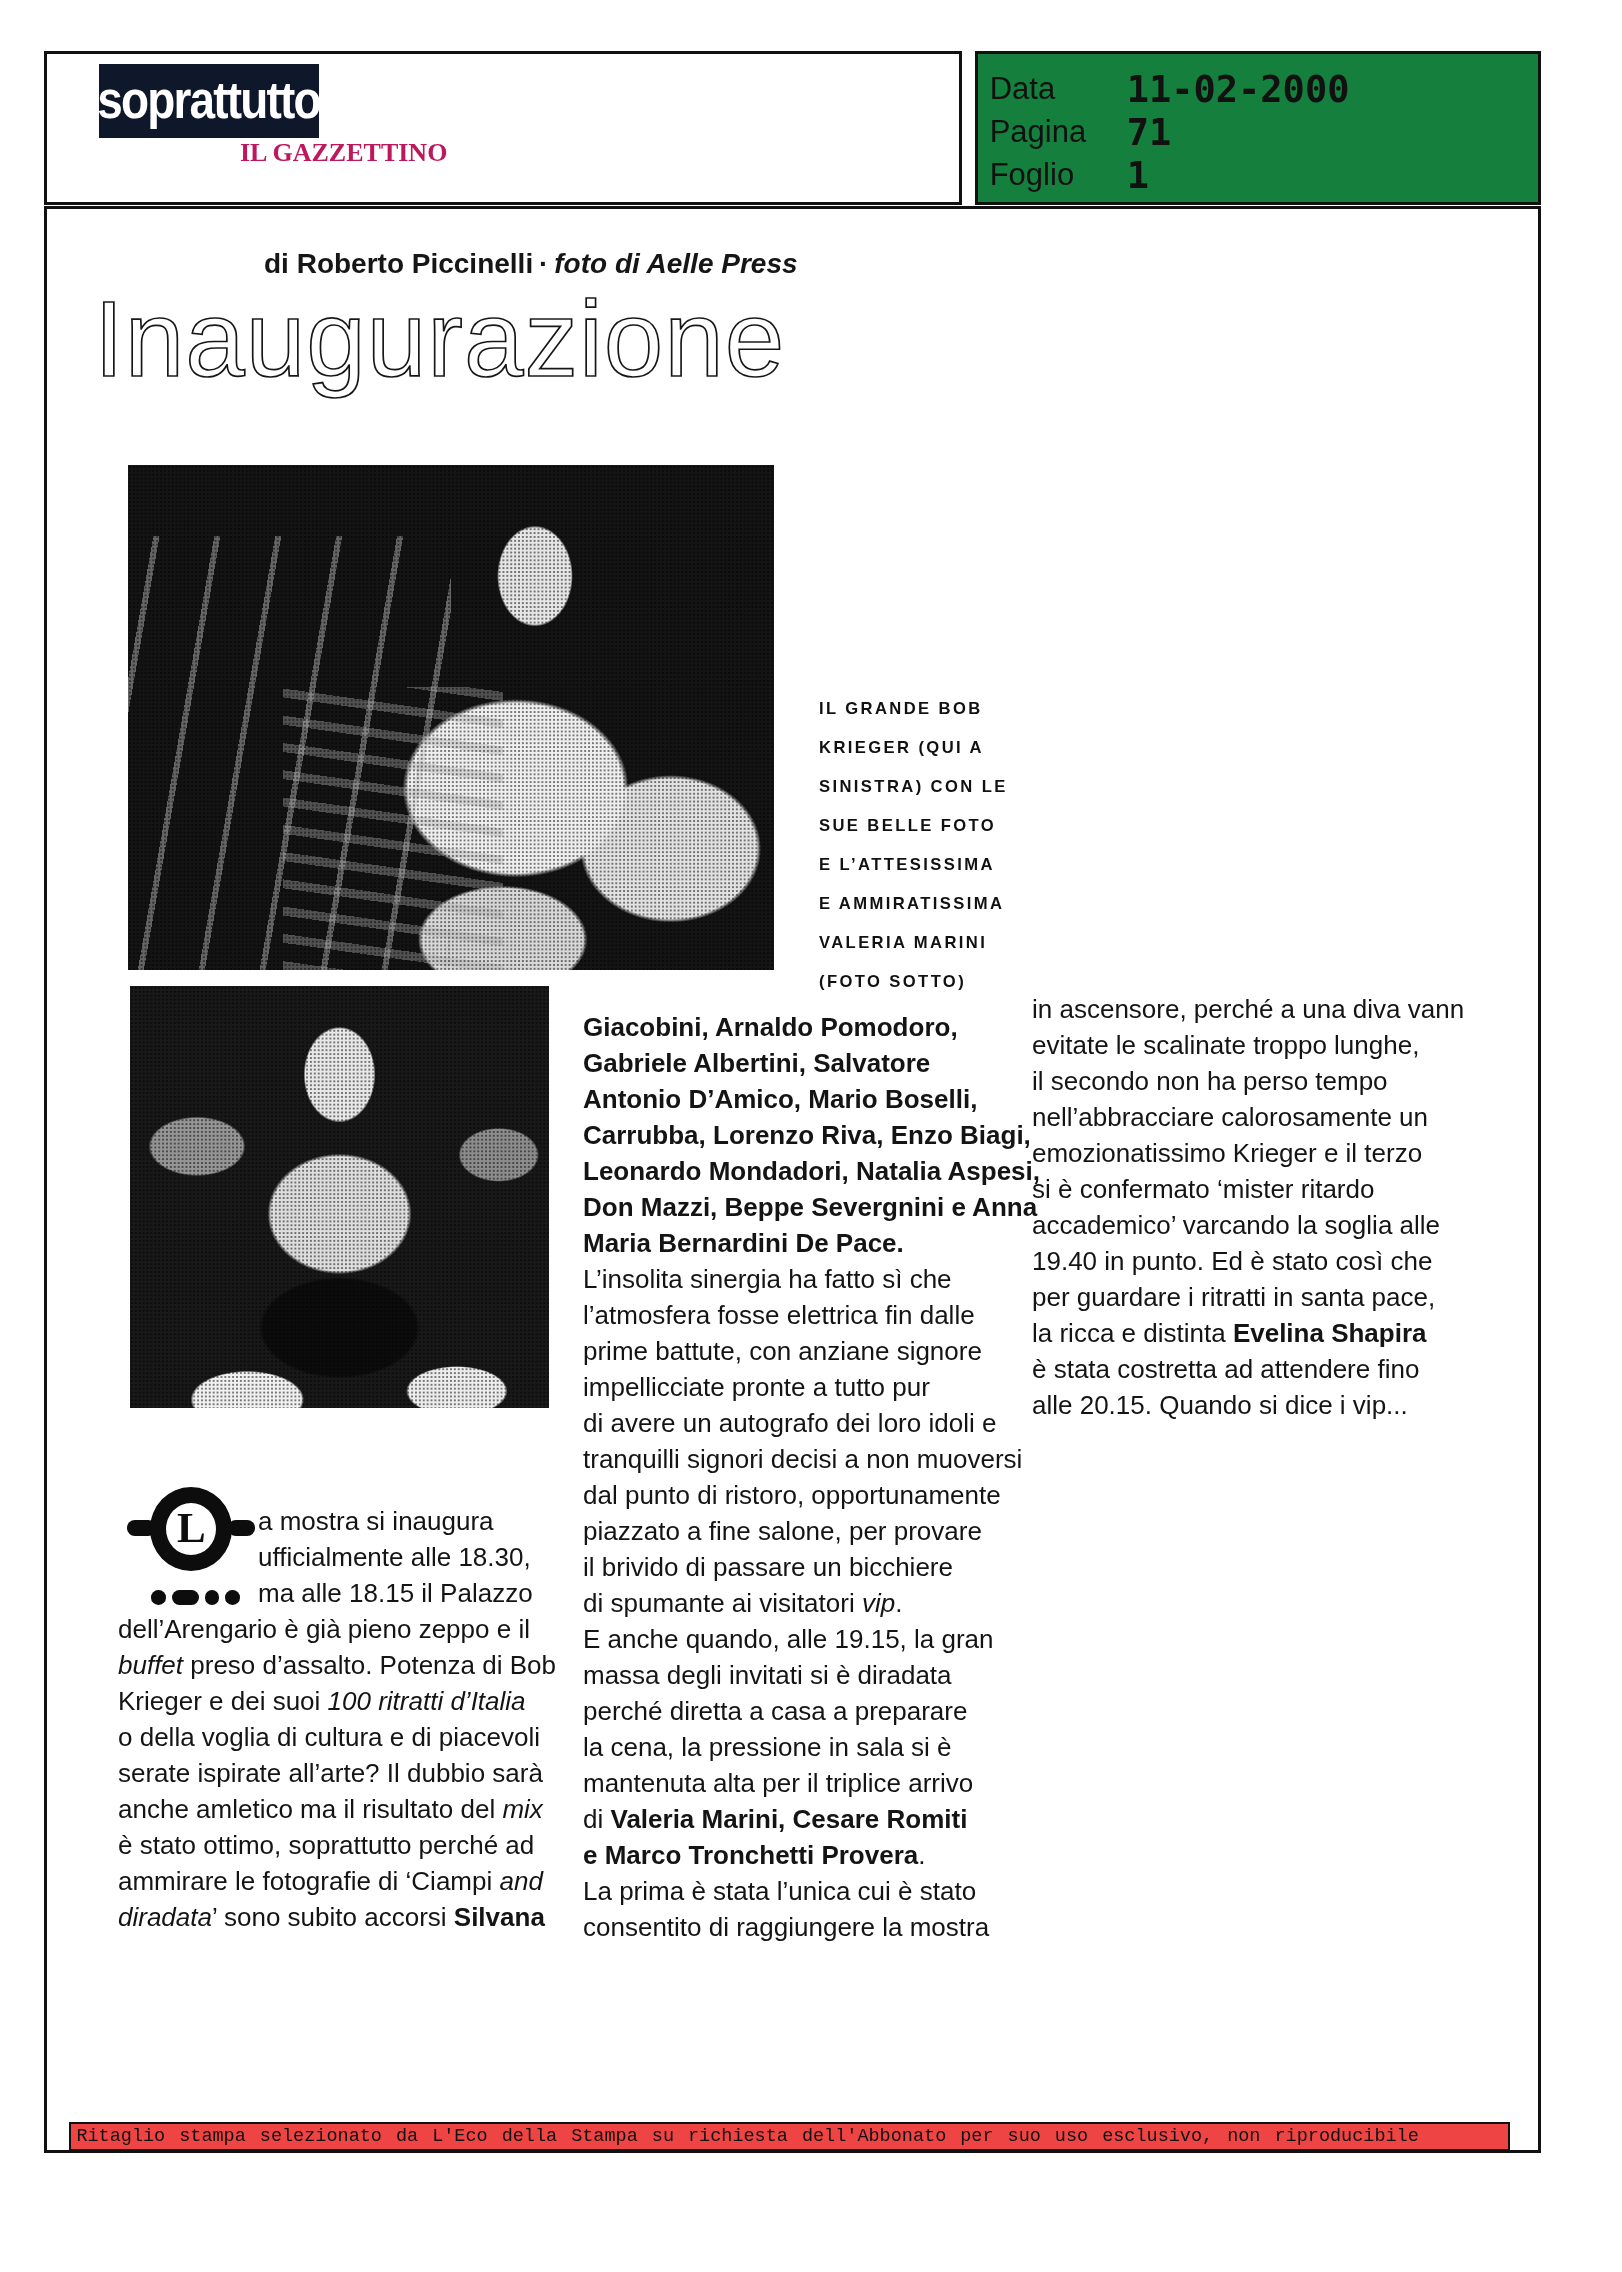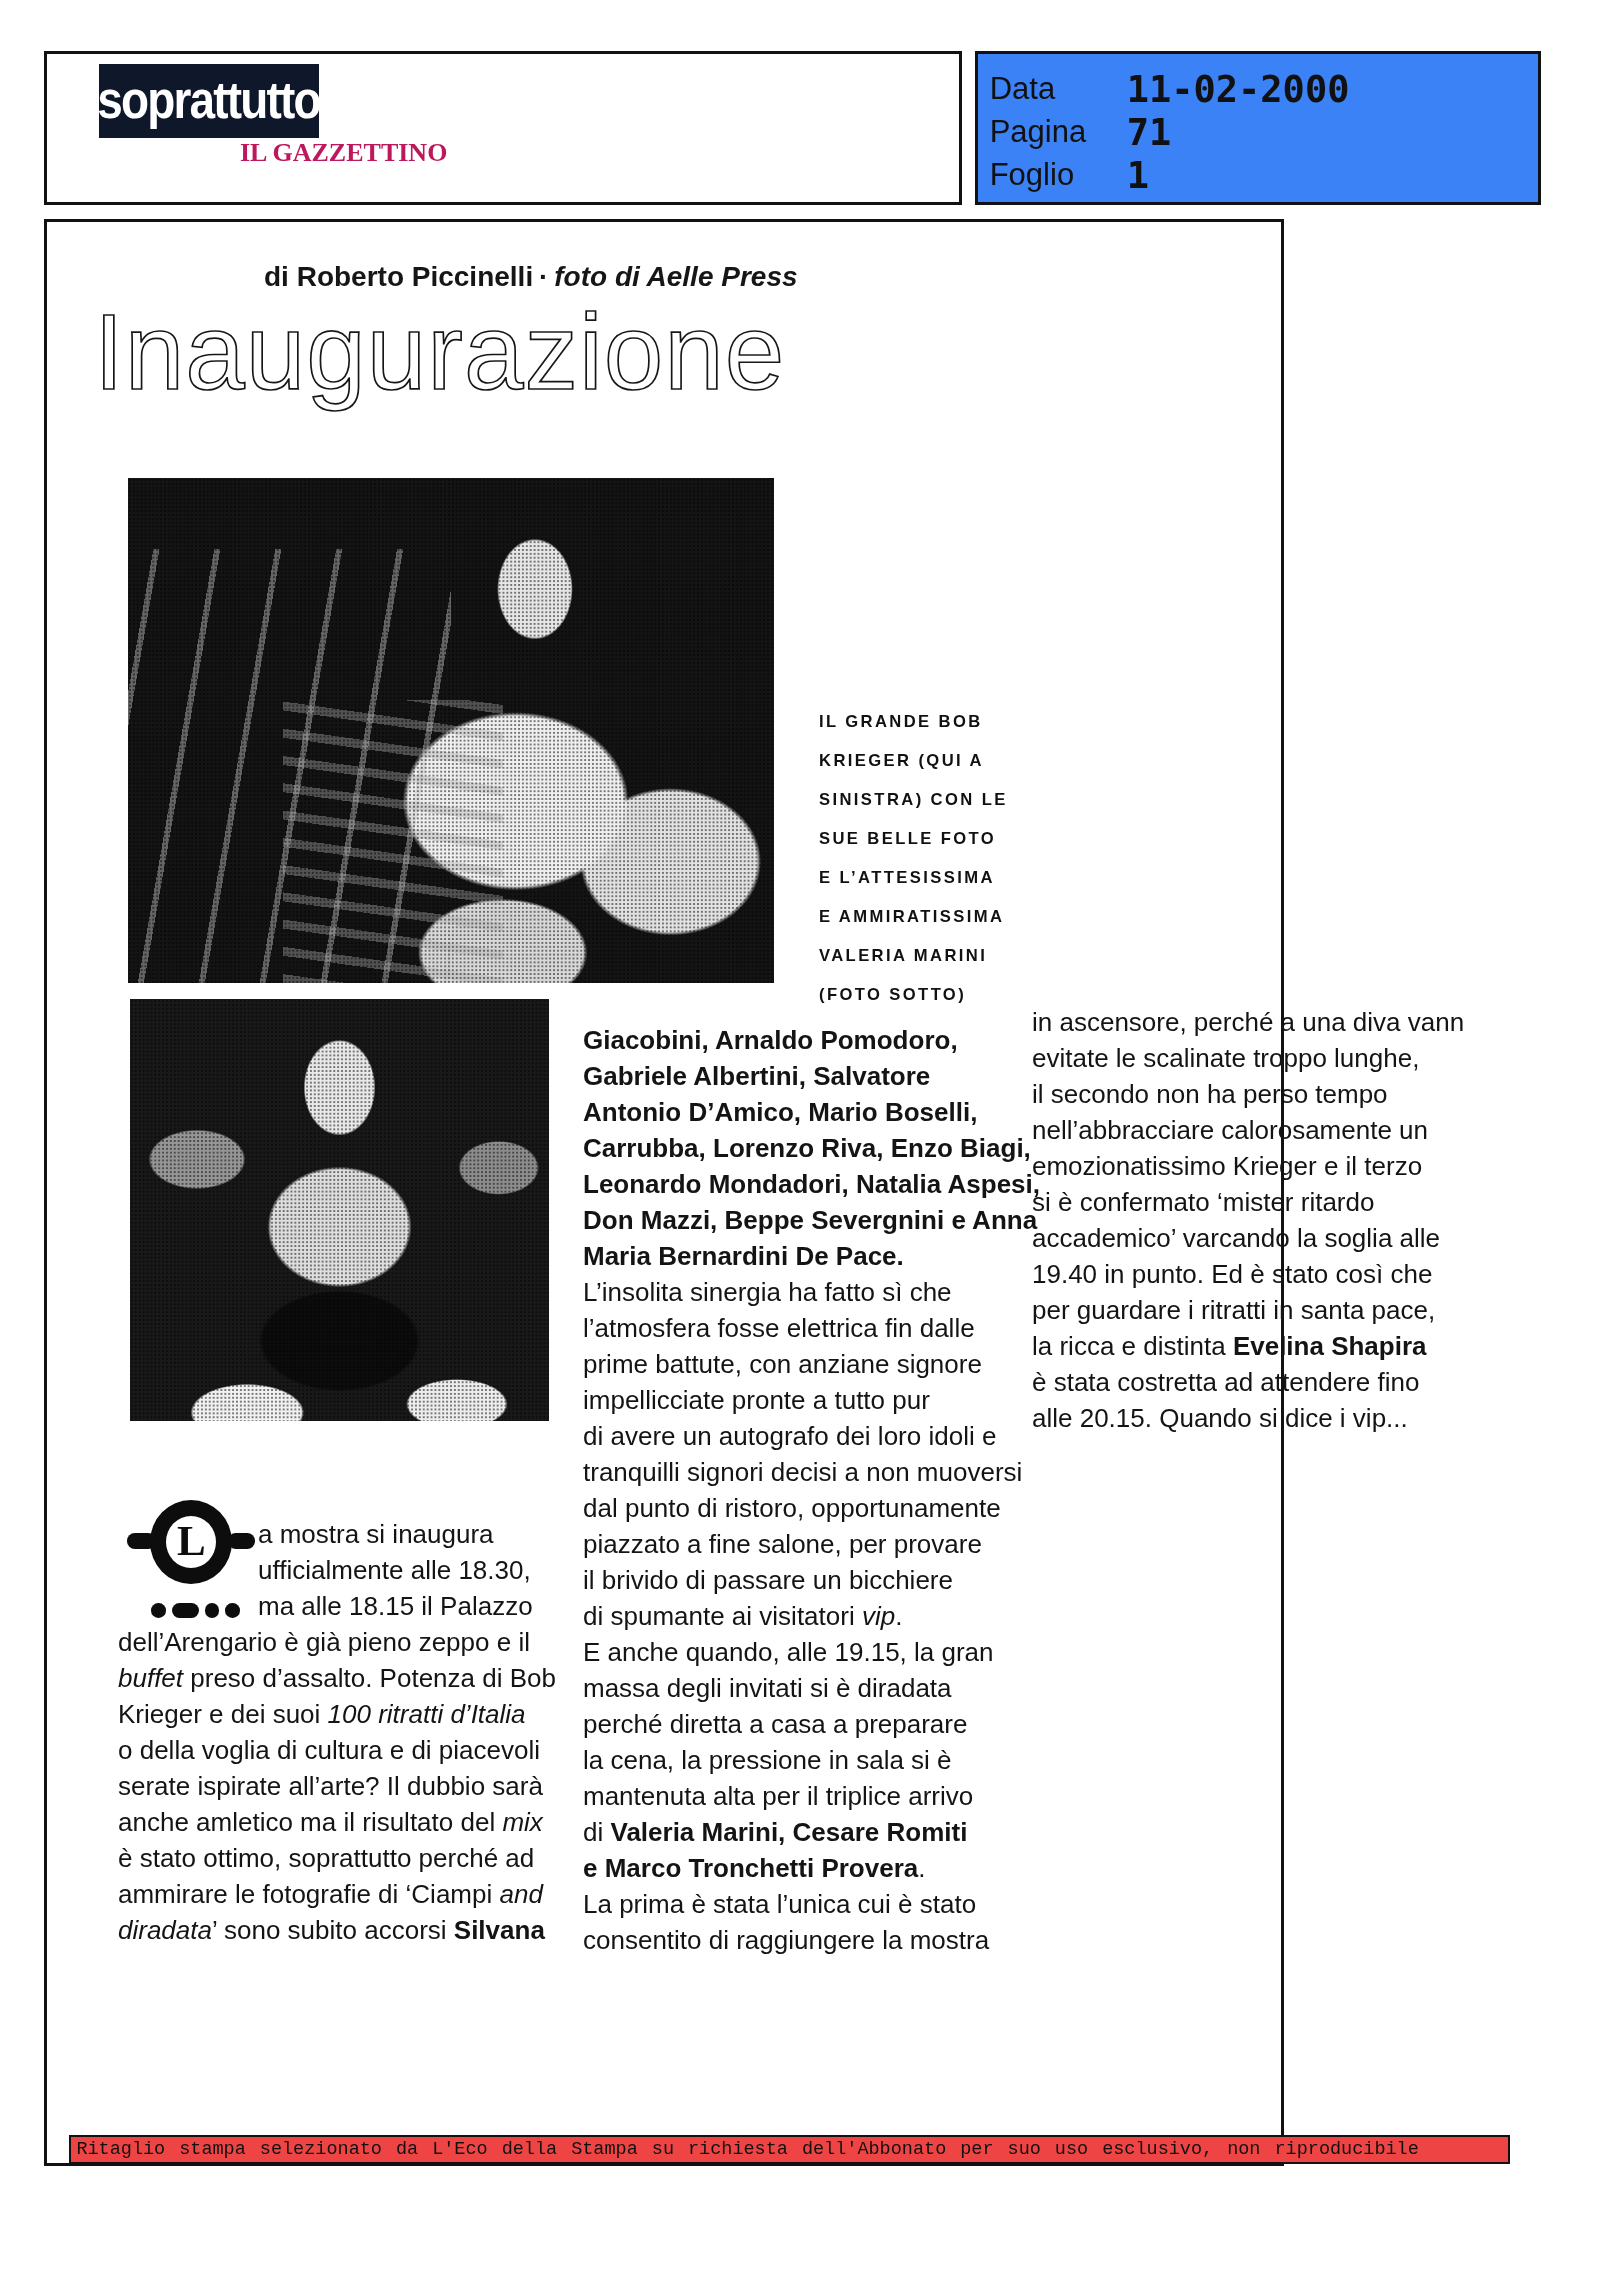--- a/index.html
+++ b/index.html
@@ -28,7 +28,7 @@
   }
   .hdr-right{
     position:absolute; left:975px; top:51px; width:566px; height:154px;
-    border:3.9px solid #111; background:#3b82f6; padding:13.7px 0 0 11.7px;
+    border:3.9px solid #111; background:#15803d; padding:13.7px 0 0 11.7px;
   }
   .meta-row{ display:flex; height:43px; align-items:center; }
   .meta-label{ width:137px; font-size:31px; color:#111; }

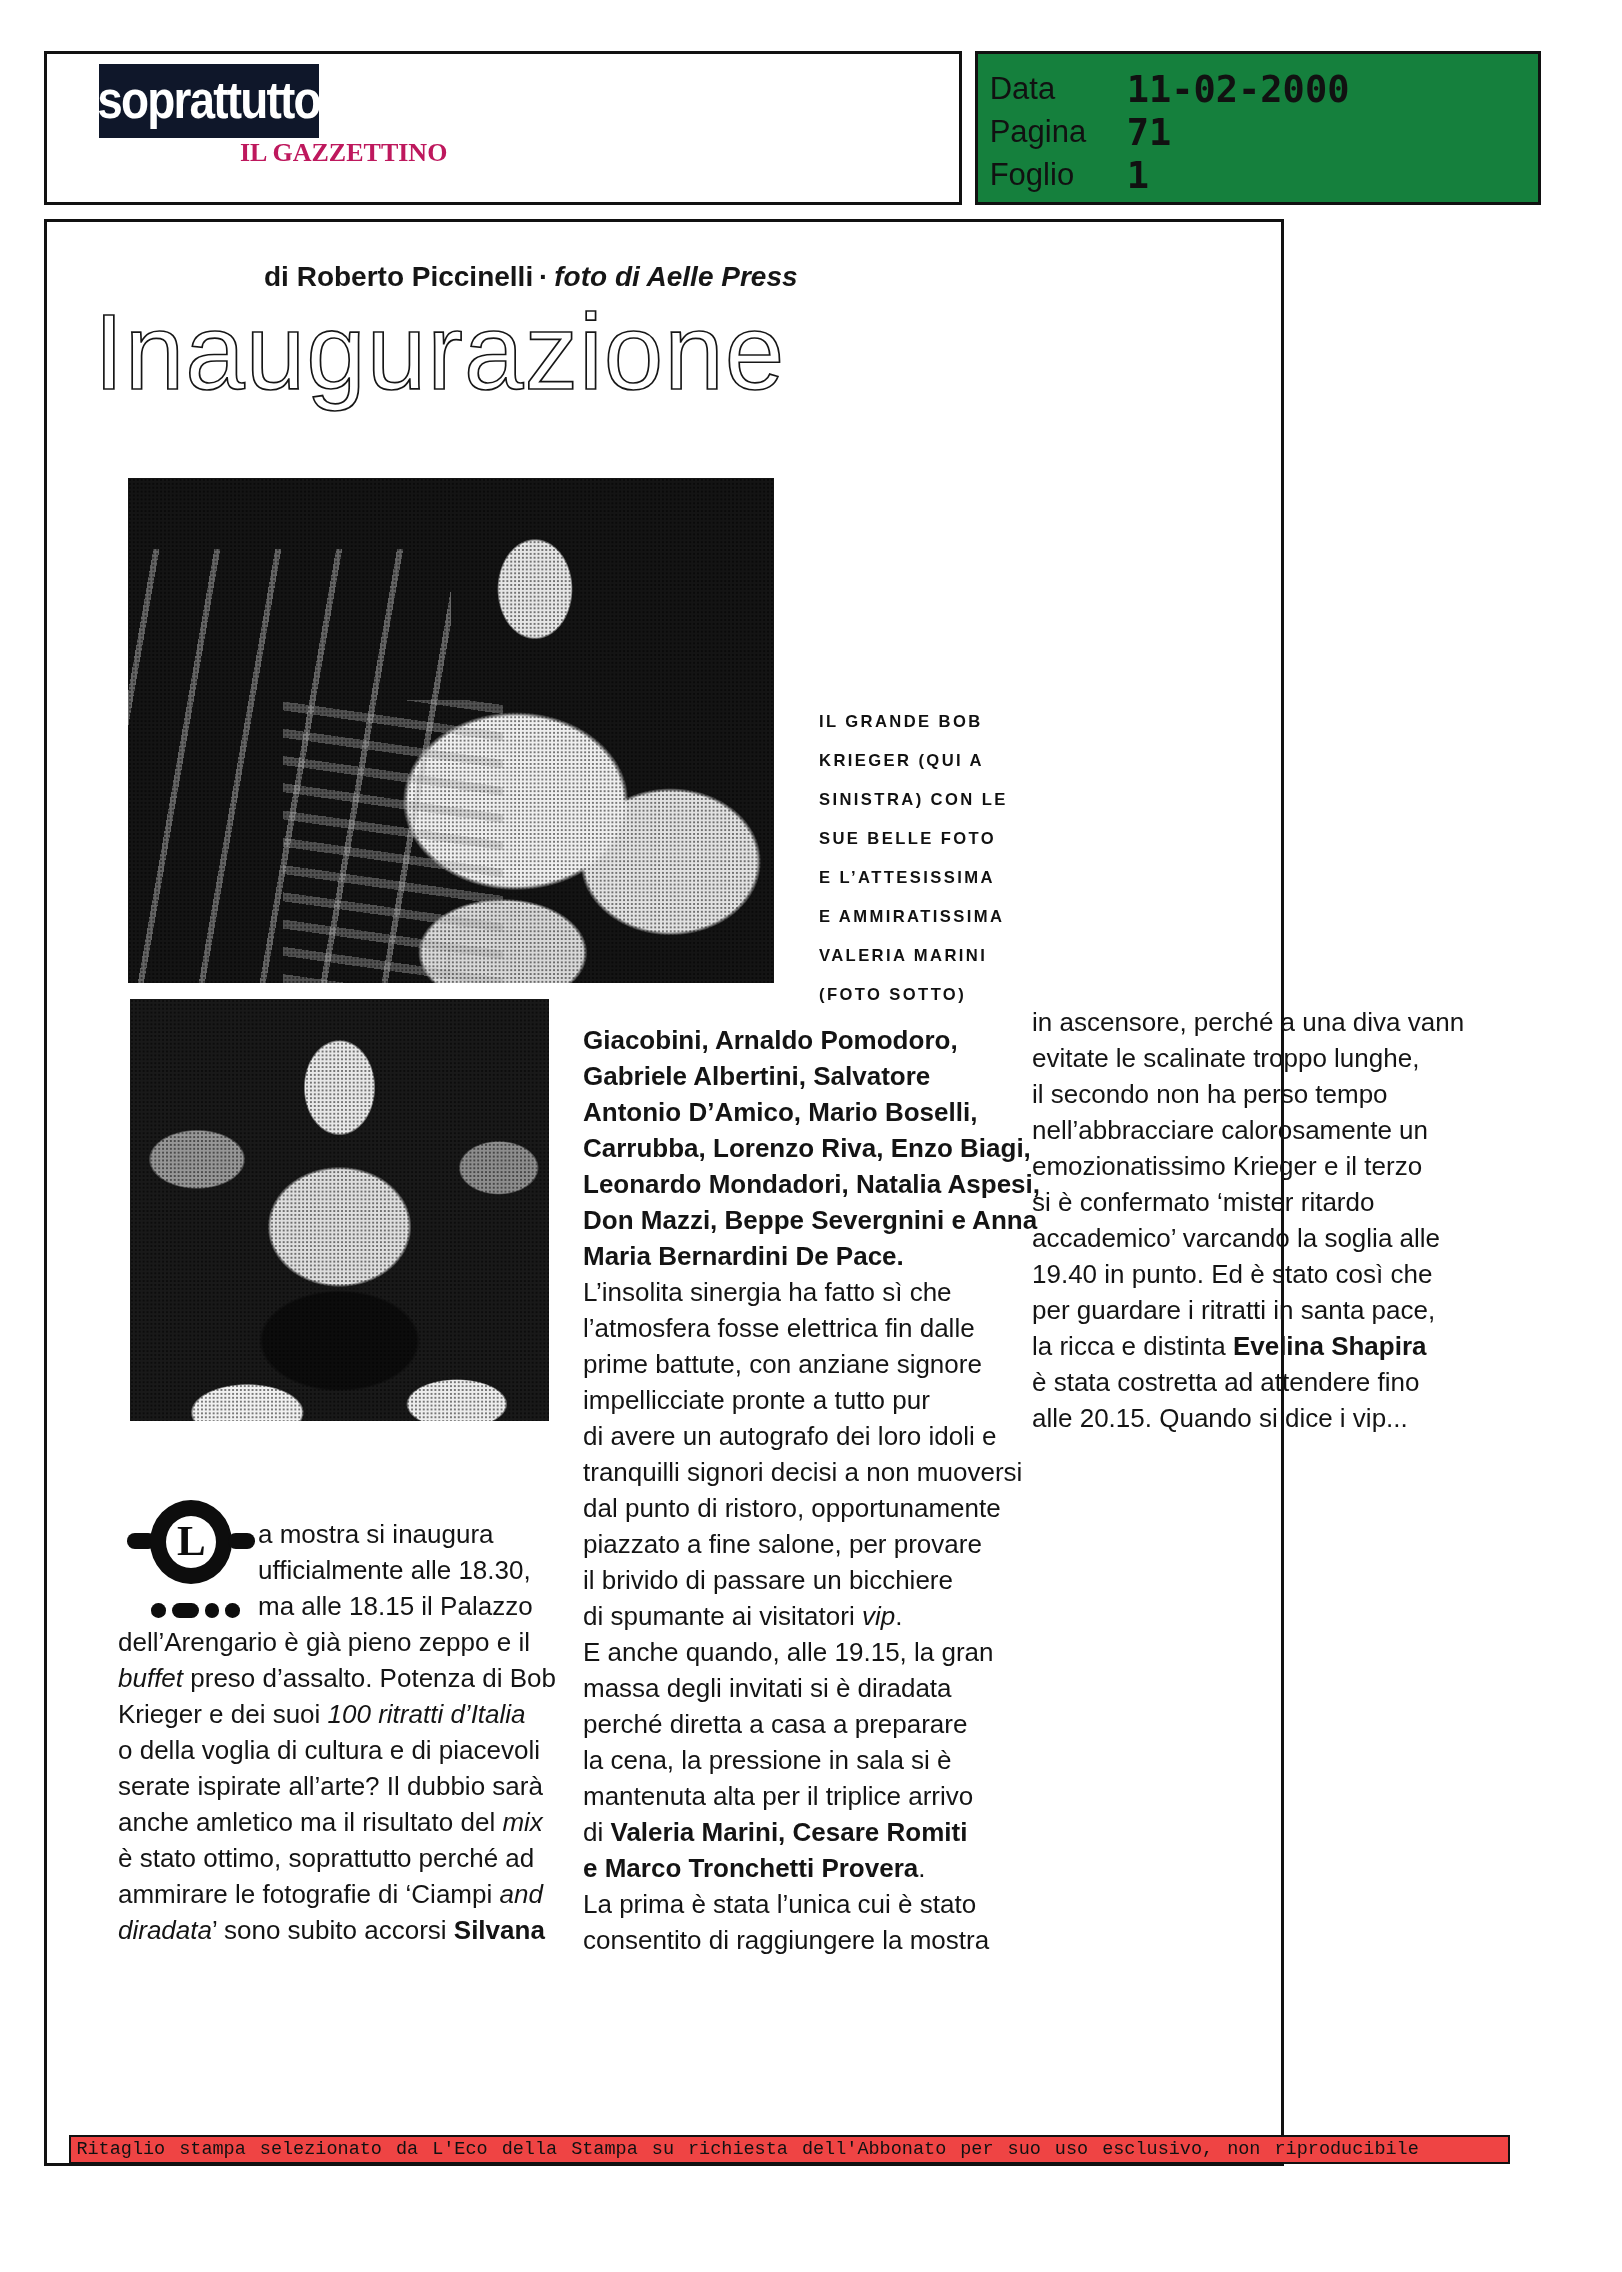--- a/index.html
+++ b/index.html
@@ -37,7 +37,7 @@
 
   
   .main-frame{
-    position:absolute; left:44px; top:219px; width:1240px; height:1947px;
+    position:absolute; left:44px; top:206px; width:1497px; height:1947px;
     border:3.9px solid #111; background:#fff;padding-left:37px;
   }
 

